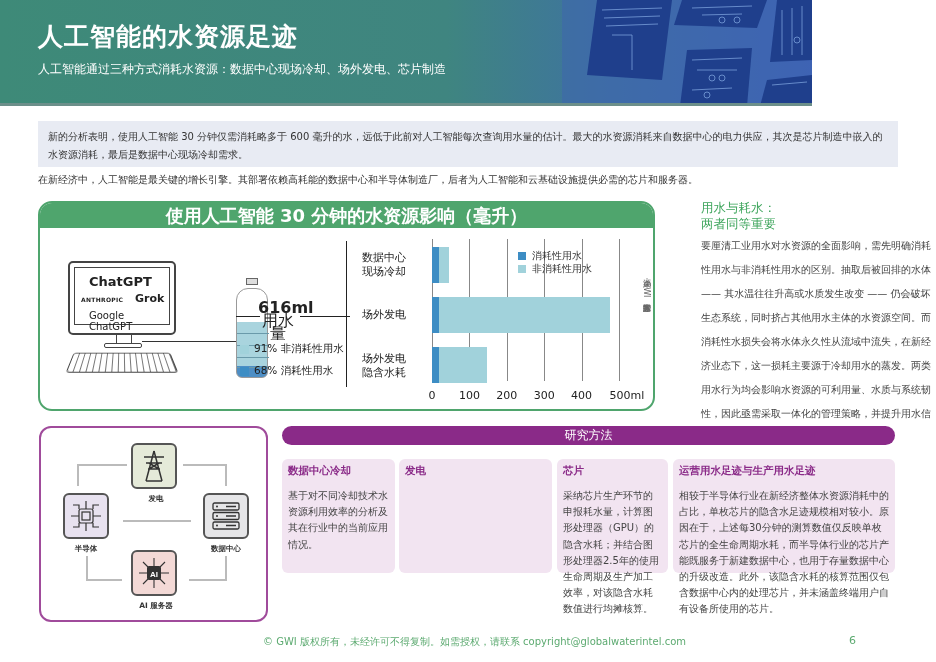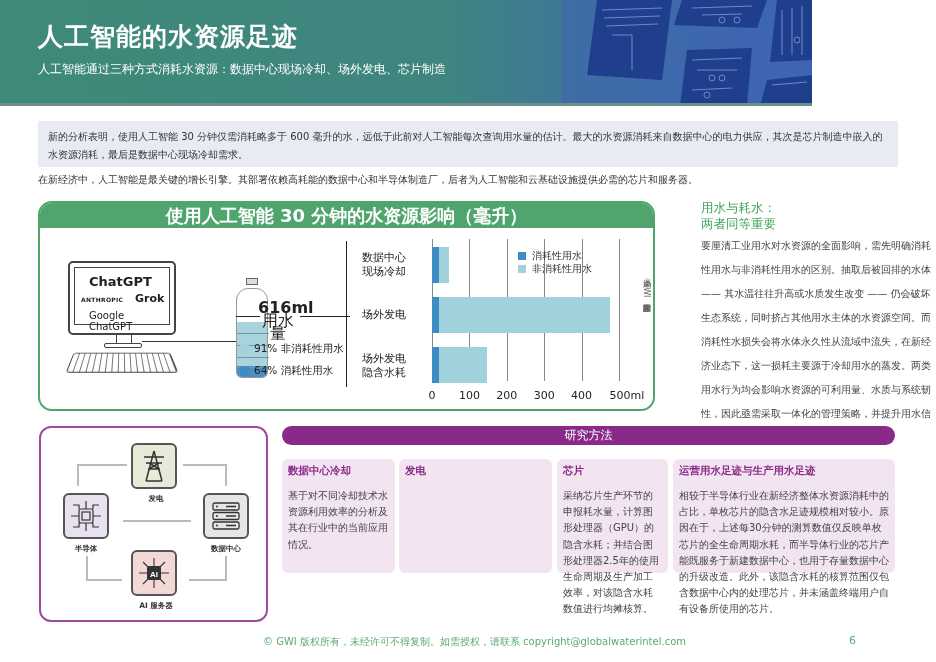--- a/index.html
+++ b/index.html
@@ -139,7 +139,7 @@
   </div>
   <div class="legend-left" style="top:161px">
     <span class="sw" style="background:#3d8dc4"></span>
-    <span>64% 消耗性用水</span>
+    <span>68% 消耗性用水</span>
   </div>
 
   <div class="bar-label" style="top:48px">

